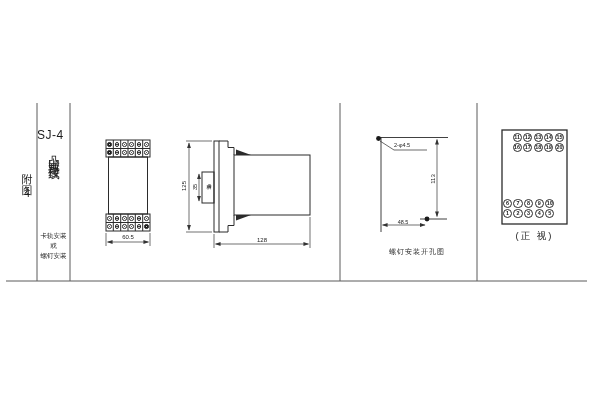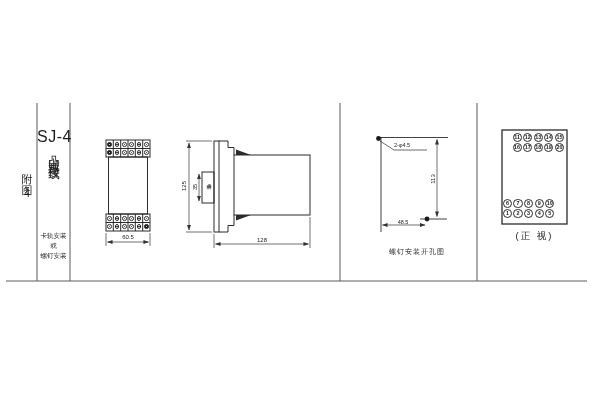--- a/index.html
+++ b/index.html
@@ -11,7 +11,7 @@
   .rot{transform:translate(-50%,-50%) rotate(-90deg);transform-origin:center;}
   .vtext{writing-mode:vertical-rl;text-orientation:upright;}
   
-  .model{left:37px;top:128px;width:20px;font-size:16px;letter-spacing:0.5px;}
+  .model{left:37px;top:128px;width:20px;font-size:12px;letter-spacing:0.5px;}
   .typelabel{left:46px;top:146px;font-size:11.5px;letter-spacing:2.5px;}
   .figlabel{left:19px;top:165px;font-size:11px;letter-spacing:11px;}
   .mountnote{left:36px;top:231px;width:35px;font-size:6.5px;line-height:10px;}

